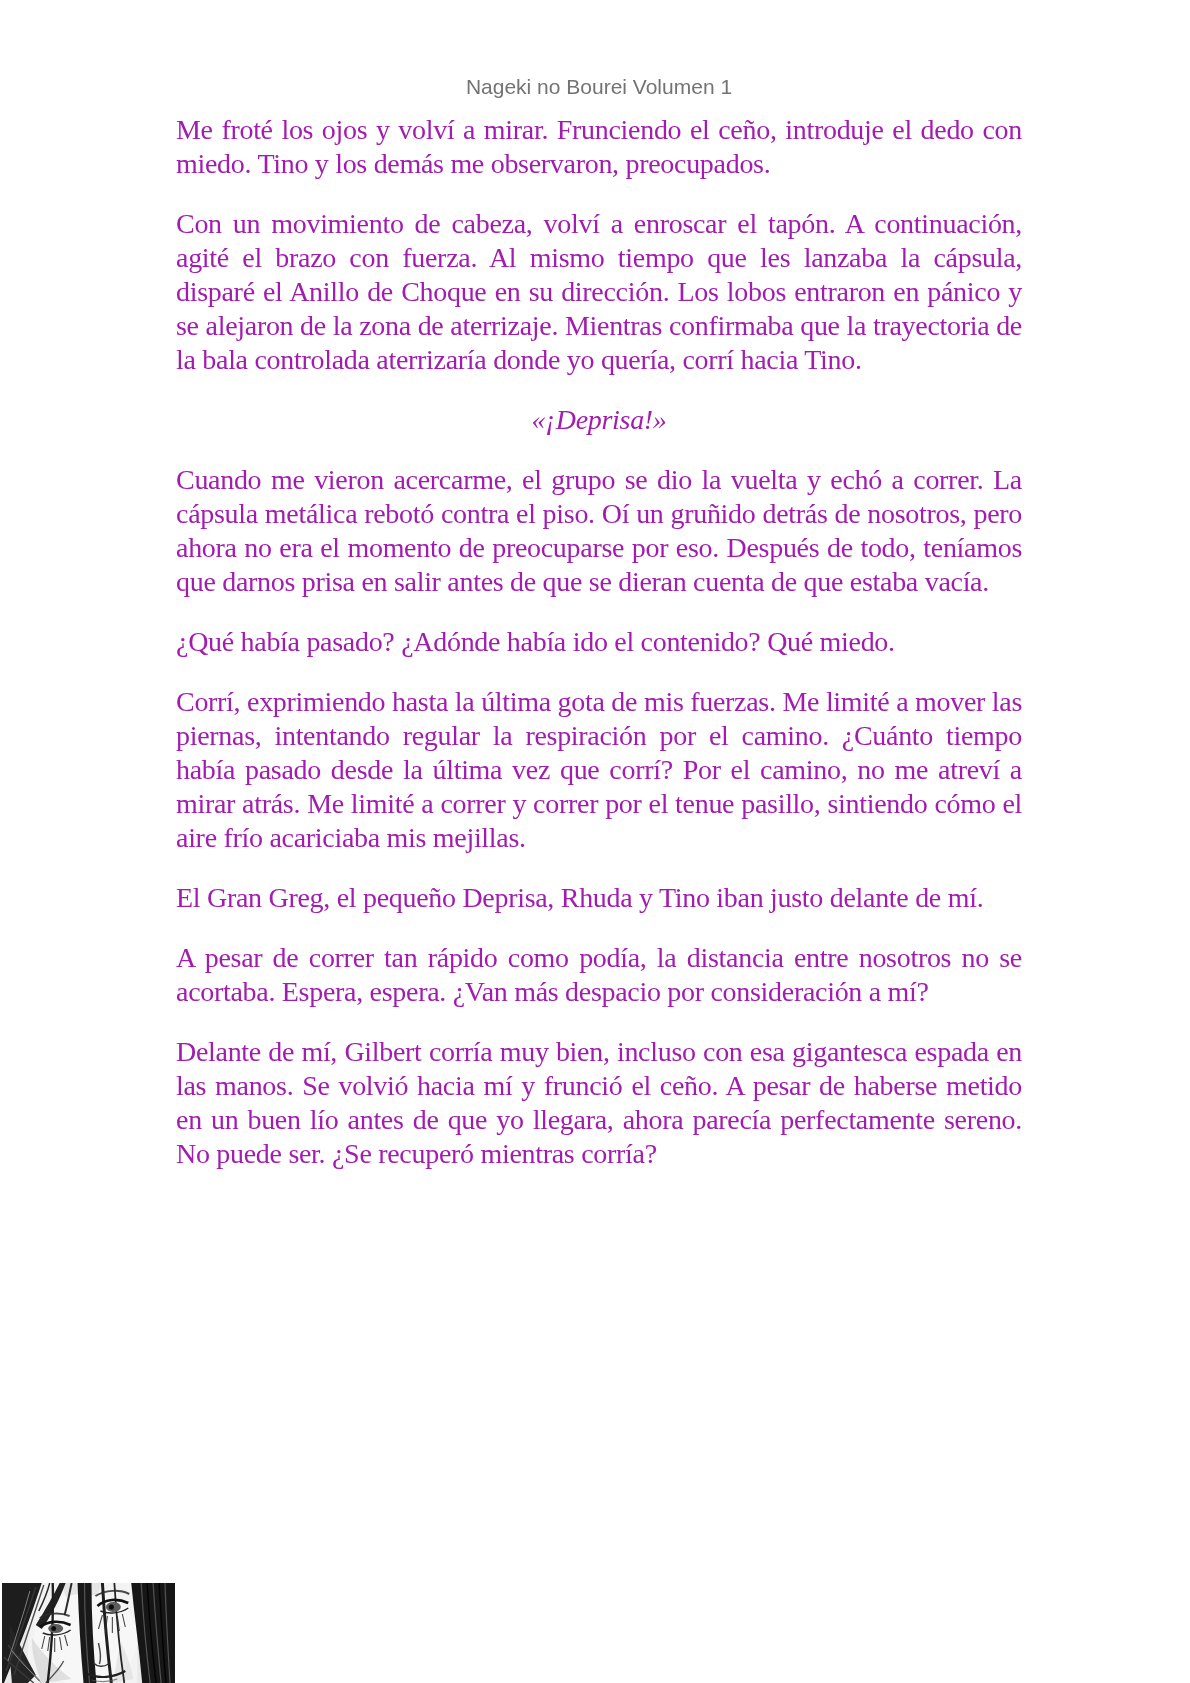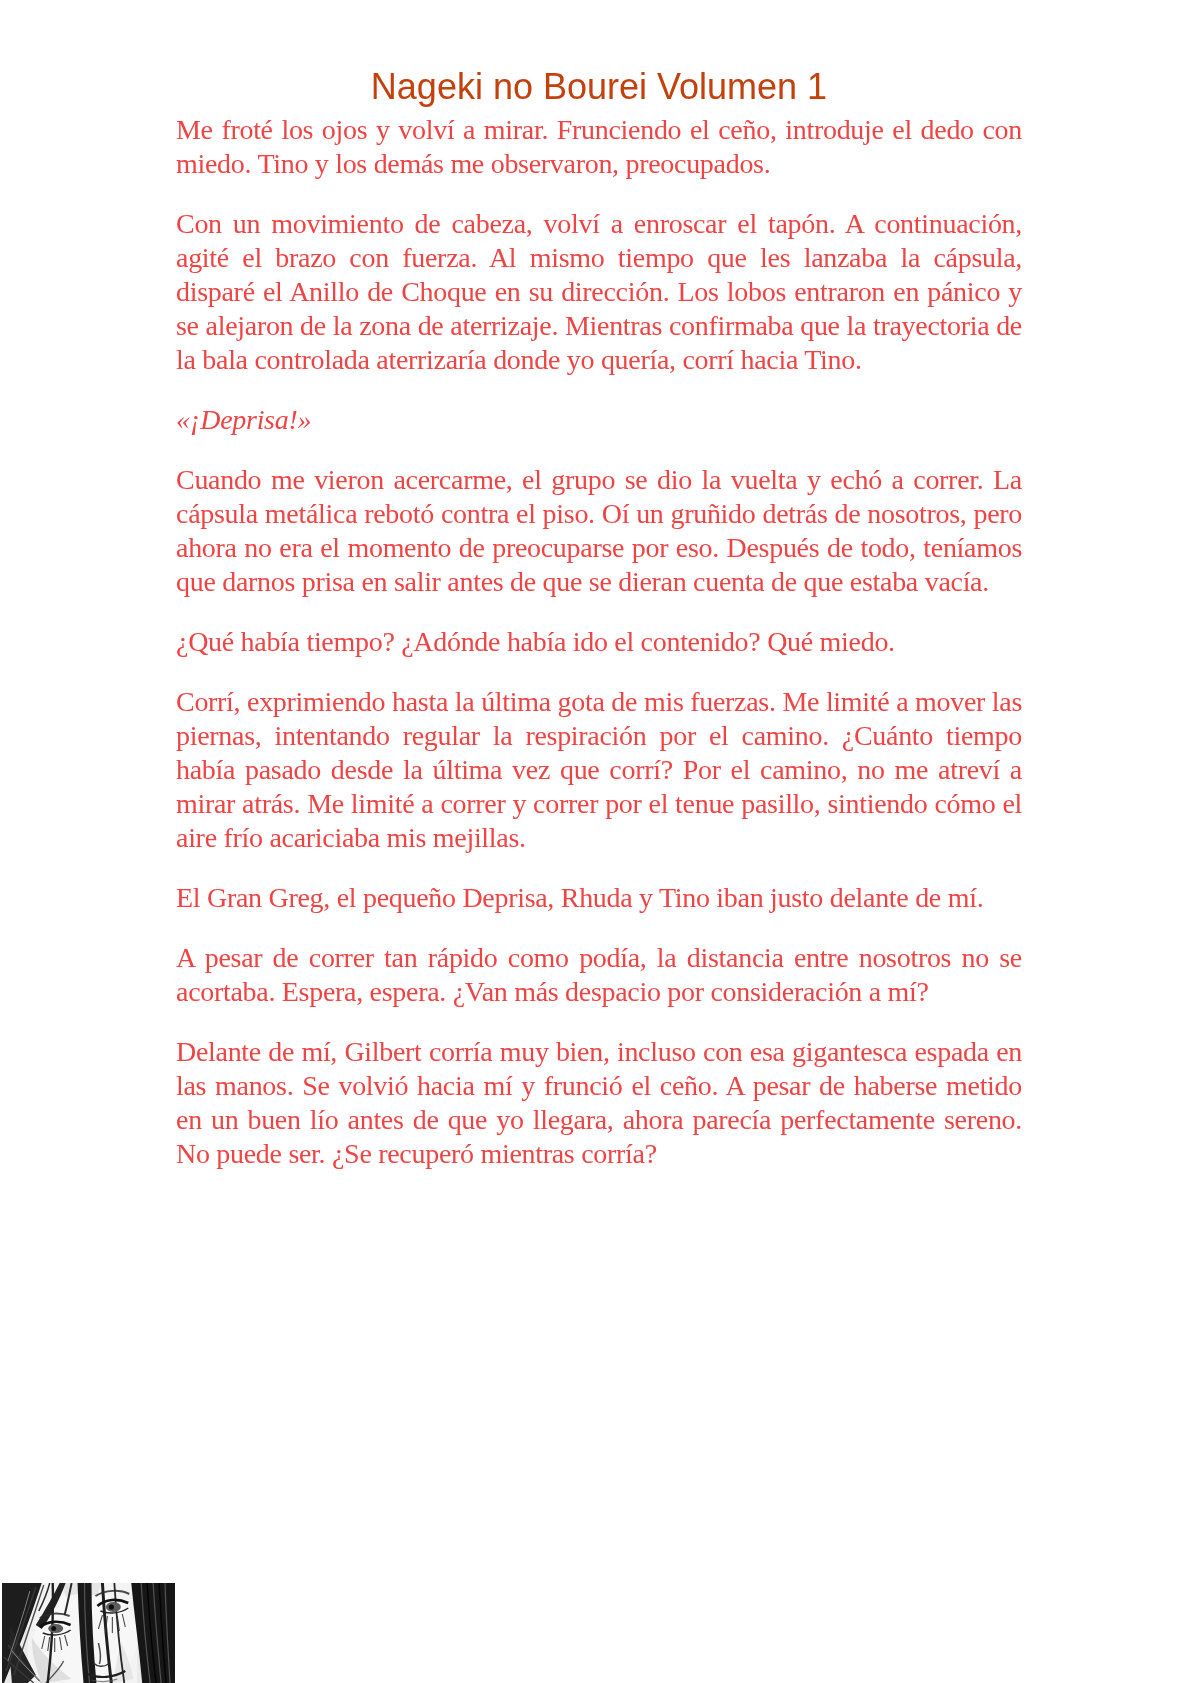--- a/index.html
+++ b/index.html
@@ -23,9 +23,9 @@
   .doc-header {
     text-align: center;
     font-family: "Liberation Sans", "DejaVu Sans", sans-serif;
-    font-size: 36px;
+    font-size: 21px;
     line-height: 33px;
-    color: #c2410c;
+    color: #737373;
     letter-spacing: 0px;
   }
   .body-text {

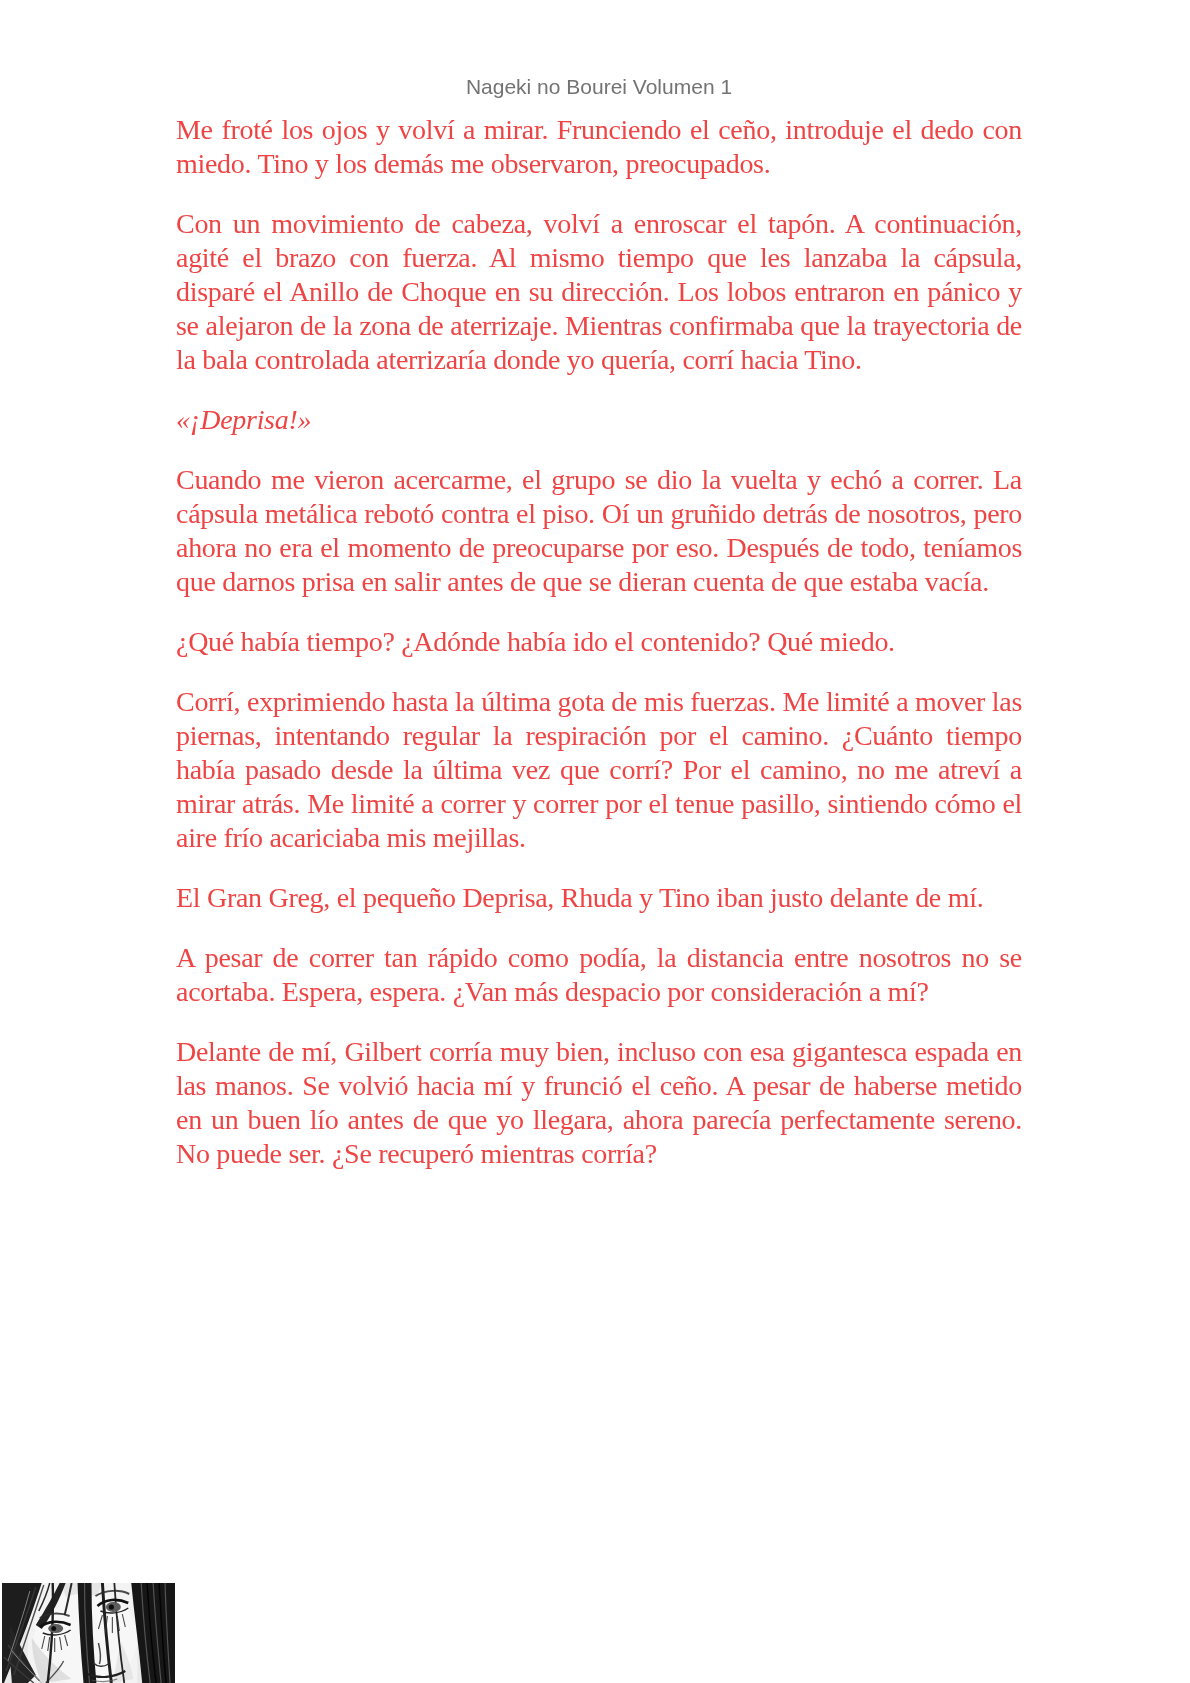--- a/index.html
+++ b/index.html
@@ -34,7 +34,7 @@
     font-size: 28px;
     line-height: 34px;
     letter-spacing: -0.3px;
-    color: #ef4444;
+    color: #a21caf;
     text-align: justify;
   }
   .body-text p {

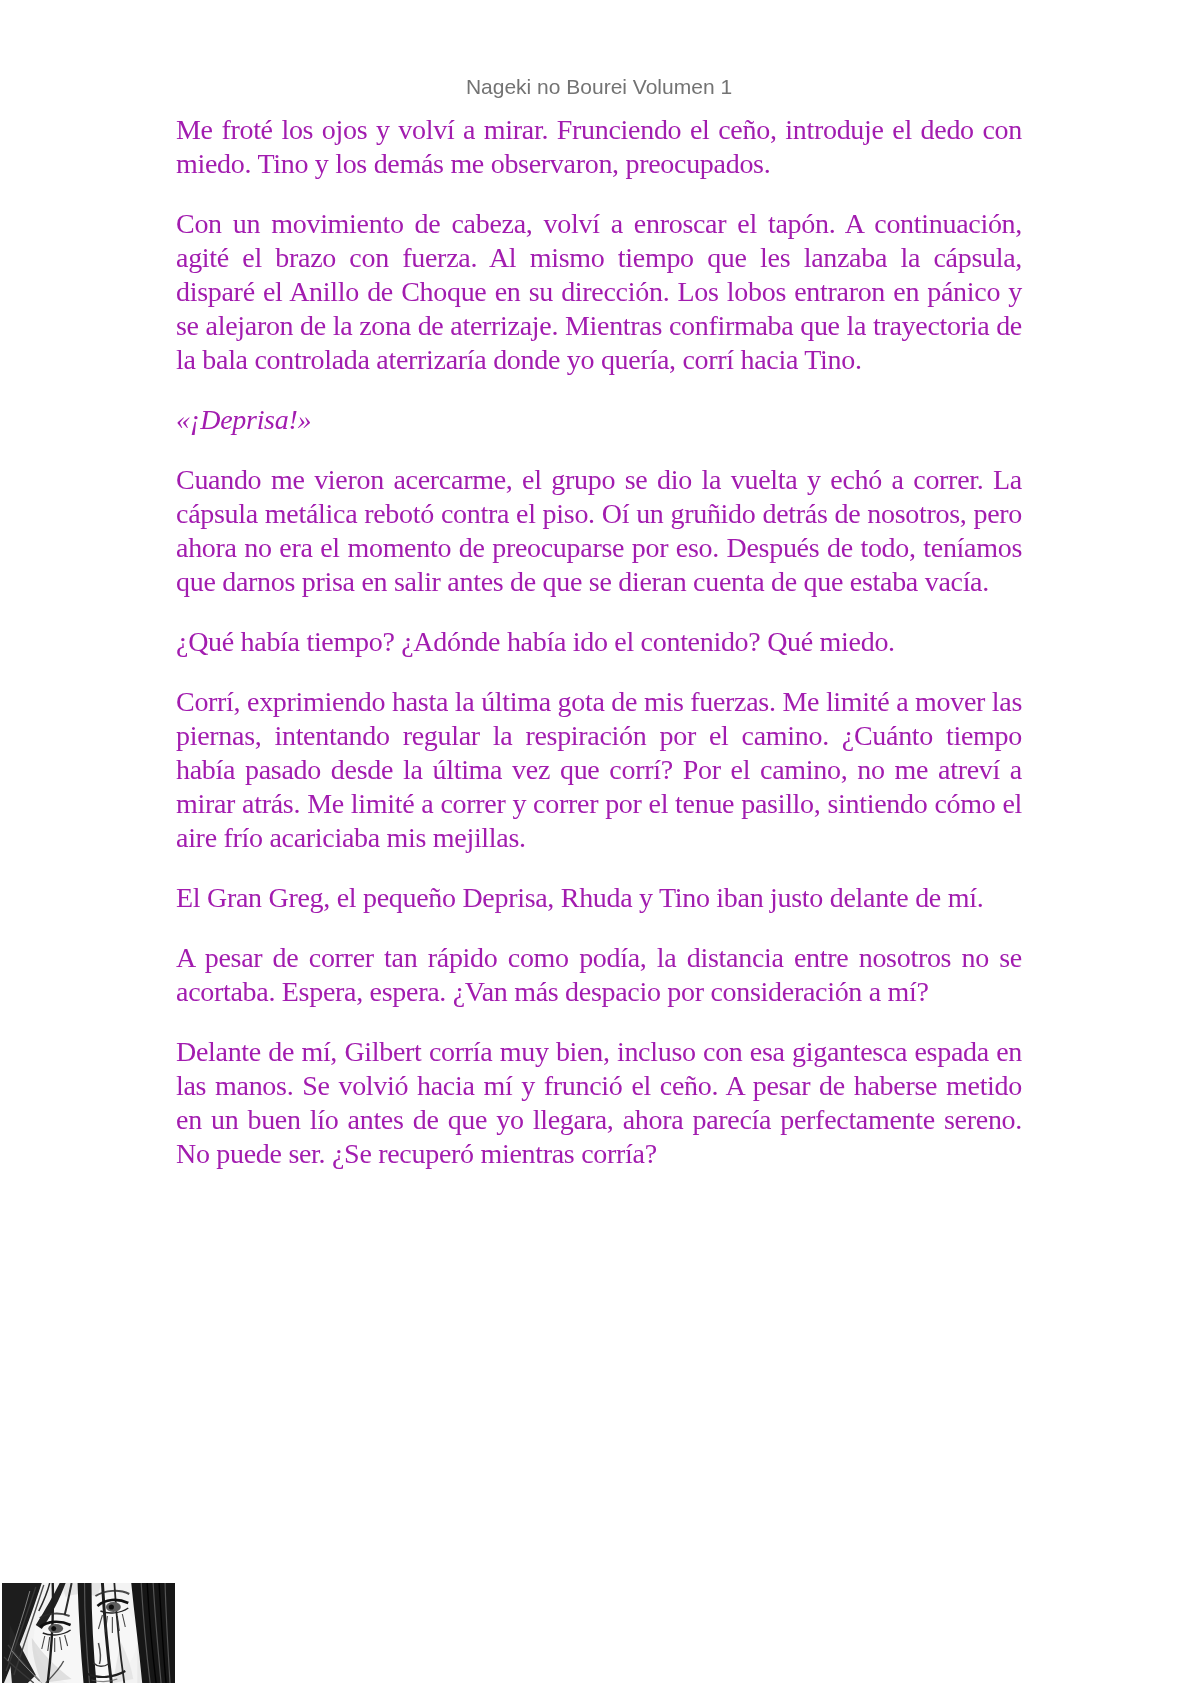--- a/index.html
+++ b/index.html
@@ -42,7 +42,7 @@
   }
   .body-text p.italic {
     font-style: italic;
-    text-align: left;
+    text-align: center;
   }
   .footer-art {
     position: absolute;

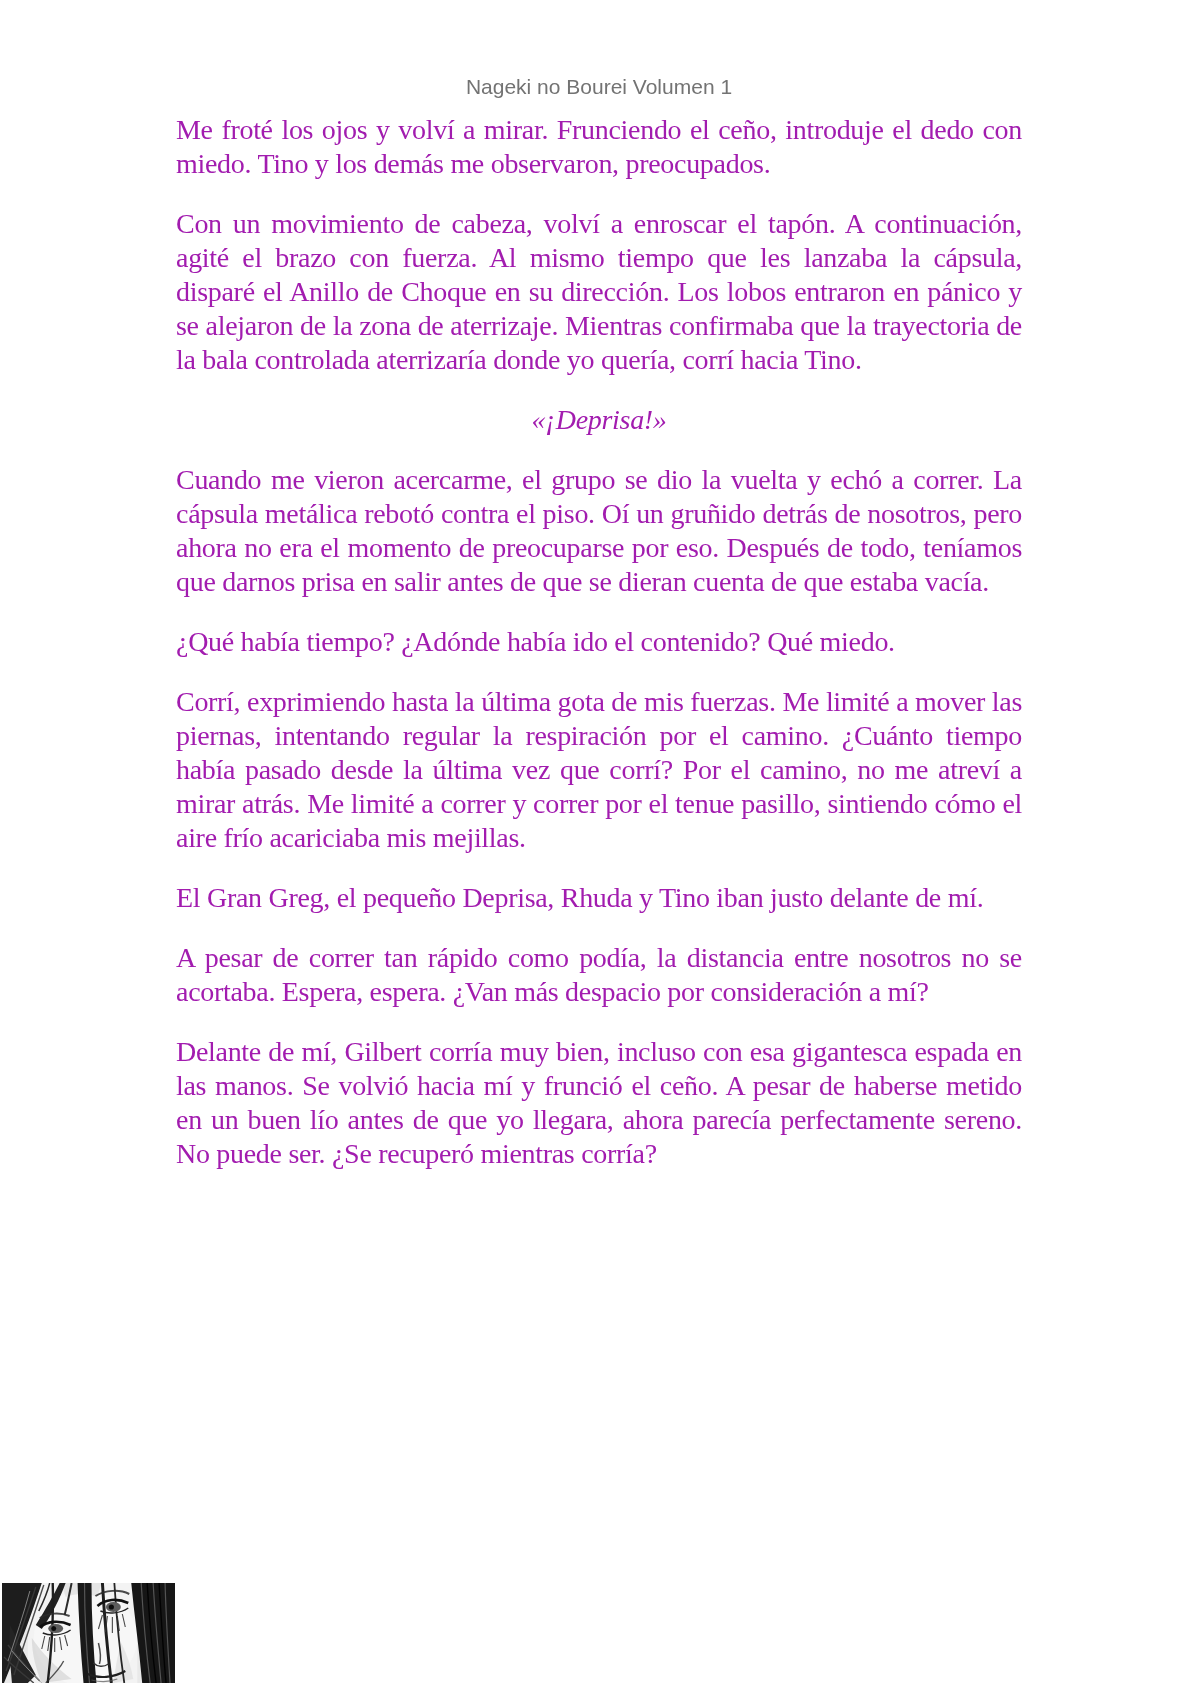--- a/index.html
+++ b/index.html
@@ -74,7 +74,7 @@
       <p>Con un movimiento de cabeza, volví a enroscar el tapón. A continuación, agité el brazo con fuerza. Al mismo tiempo que les lanzaba la cápsula, disparé el Anillo de Choque en su dirección. Los lobos entraron en pánico y se alejaron de la zona de aterrizaje. Mientras confirmaba que la trayectoria de la bala controlada aterrizaría donde yo quería, corrí hacia Tino.</p>
       <p class="italic">«¡Deprisa!»</p>
       <p>Cuando me vieron acercarme, el grupo se dio la vuelta y echó a correr. La cápsula metálica rebotó contra el piso. Oí un gruñido detrás de nosotros, pero ahora no era el momento de preocuparse por eso. Después de todo, teníamos que darnos prisa en salir antes de que se dieran cuenta de que estaba vacía.</p>
-      <p>¿Qué había tiempo? ¿Adónde había ido el contenido? Qué miedo.</p>
+      <p>¿Qué había pasado? ¿Adónde había ido el contenido? Qué miedo.</p>
       <p>Corrí, exprimiendo hasta la última gota de mis fuerzas. Me limité a mover las piernas, intentando regular la respiración por el camino. ¿Cuánto tiempo había pasado desde la última vez que corrí? Por el camino, no me atreví a mirar atrás. Me limité a correr y correr por el tenue pasillo, sintiendo cómo el aire frío acariciaba mis mejillas.</p>
       <p>El Gran Greg, el pequeño Deprisa, Rhuda y Tino iban justo delante de mí.</p>
       <p>A pesar de correr tan rápido como podía, la distancia entre nosotros no se acortaba. Espera, espera. ¿Van más despacio por consideración a mí?</p>

